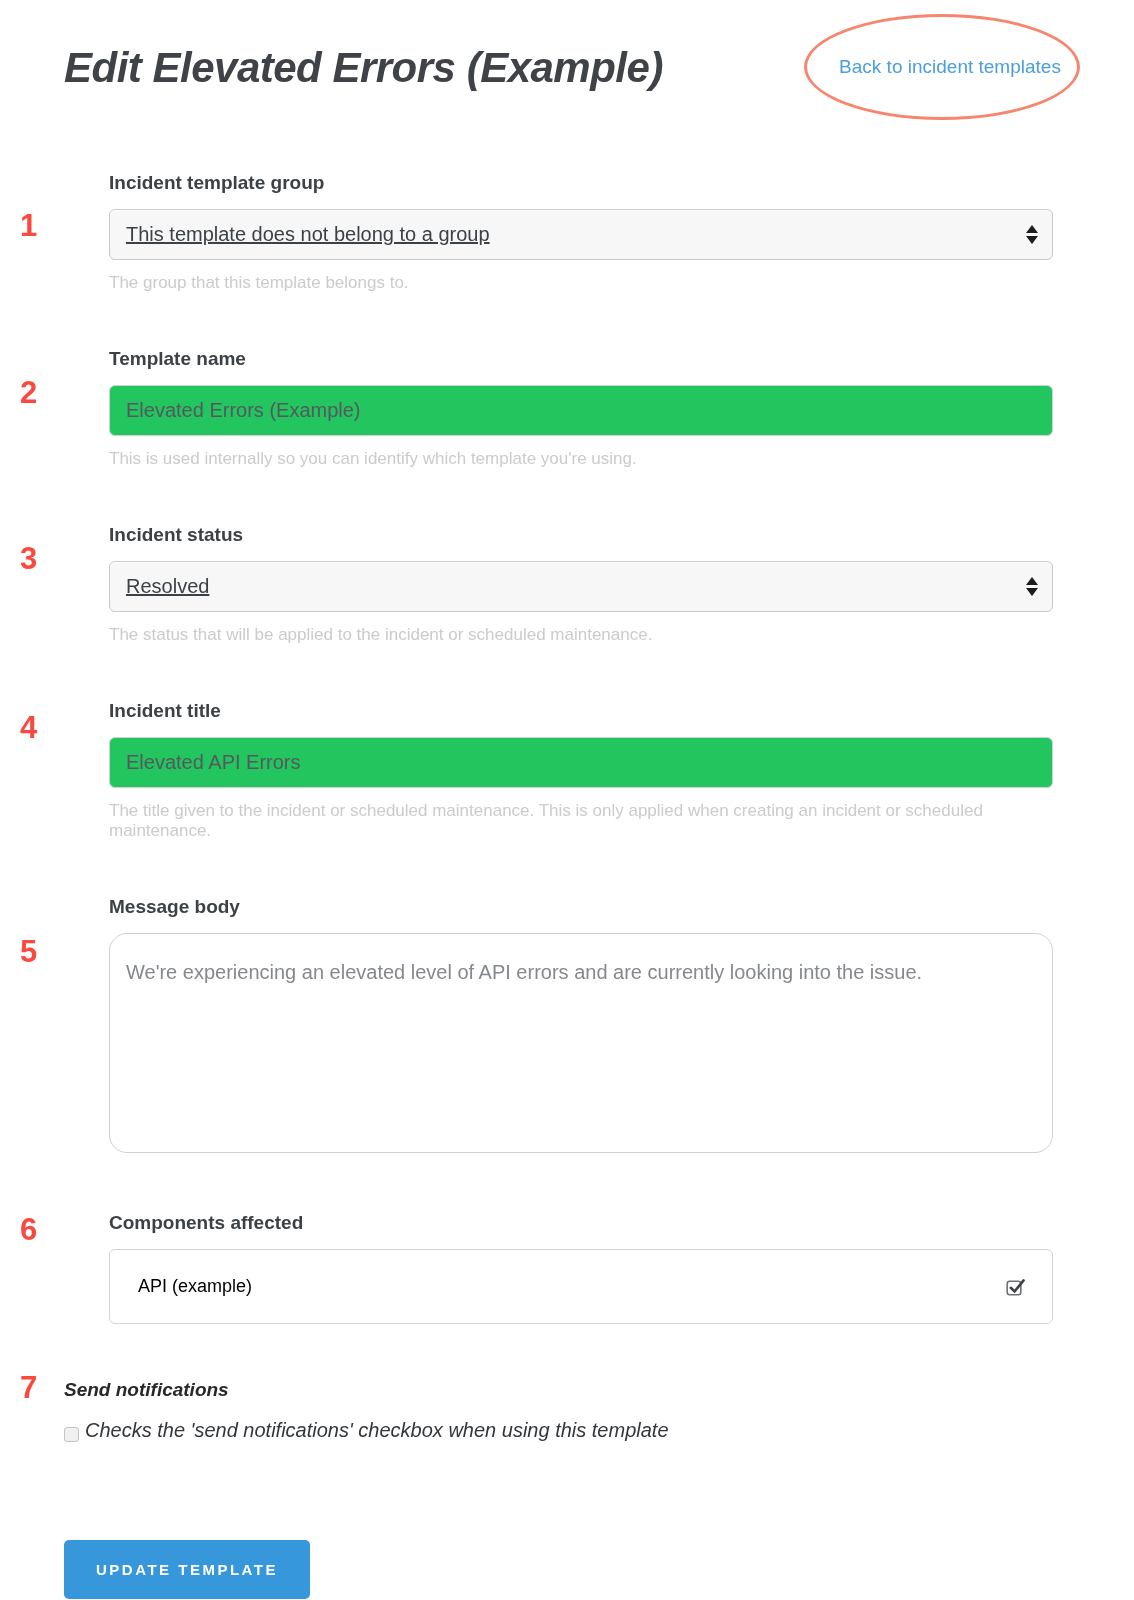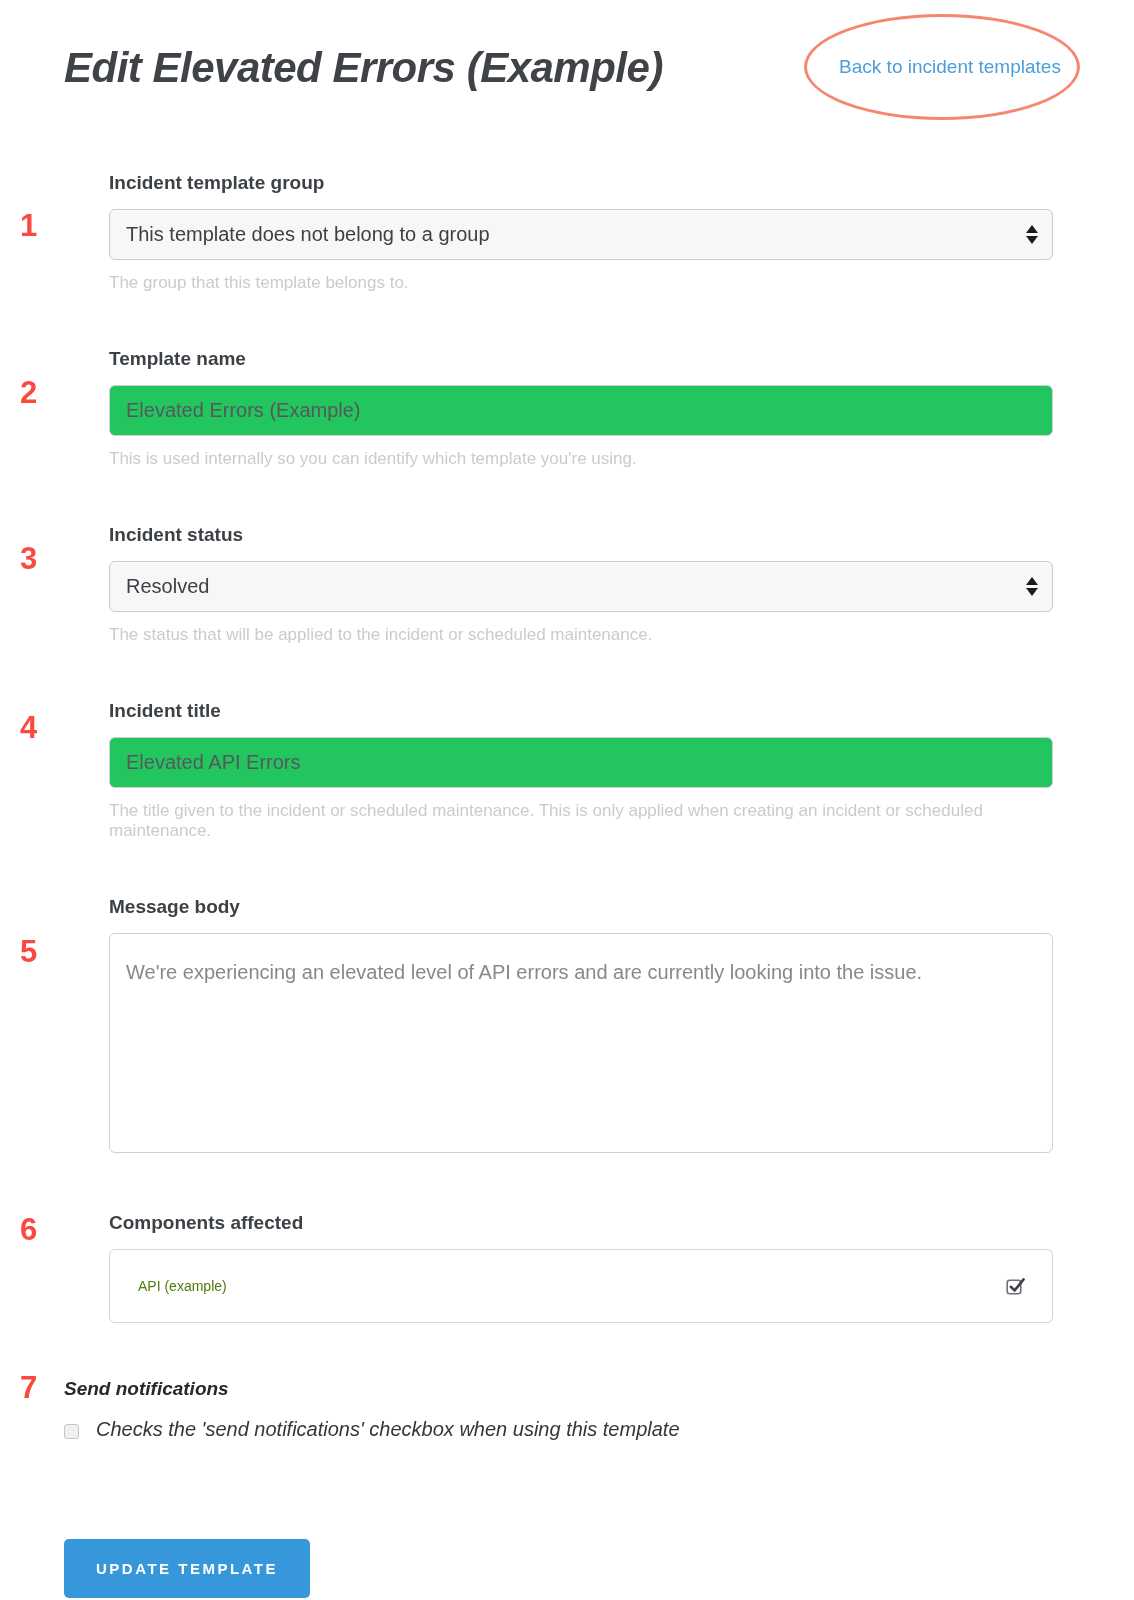--- a/index.html
+++ b/index.html
@@ -96,6 +96,7 @@
     padding: 0 14px 0 16px;
     cursor: pointer;
     box-shadow: inset 0 1px 0 rgba(255,255,255,0.8);
+    text-decoration: underline;
   }
   .select-value {
     font-size: 20px;

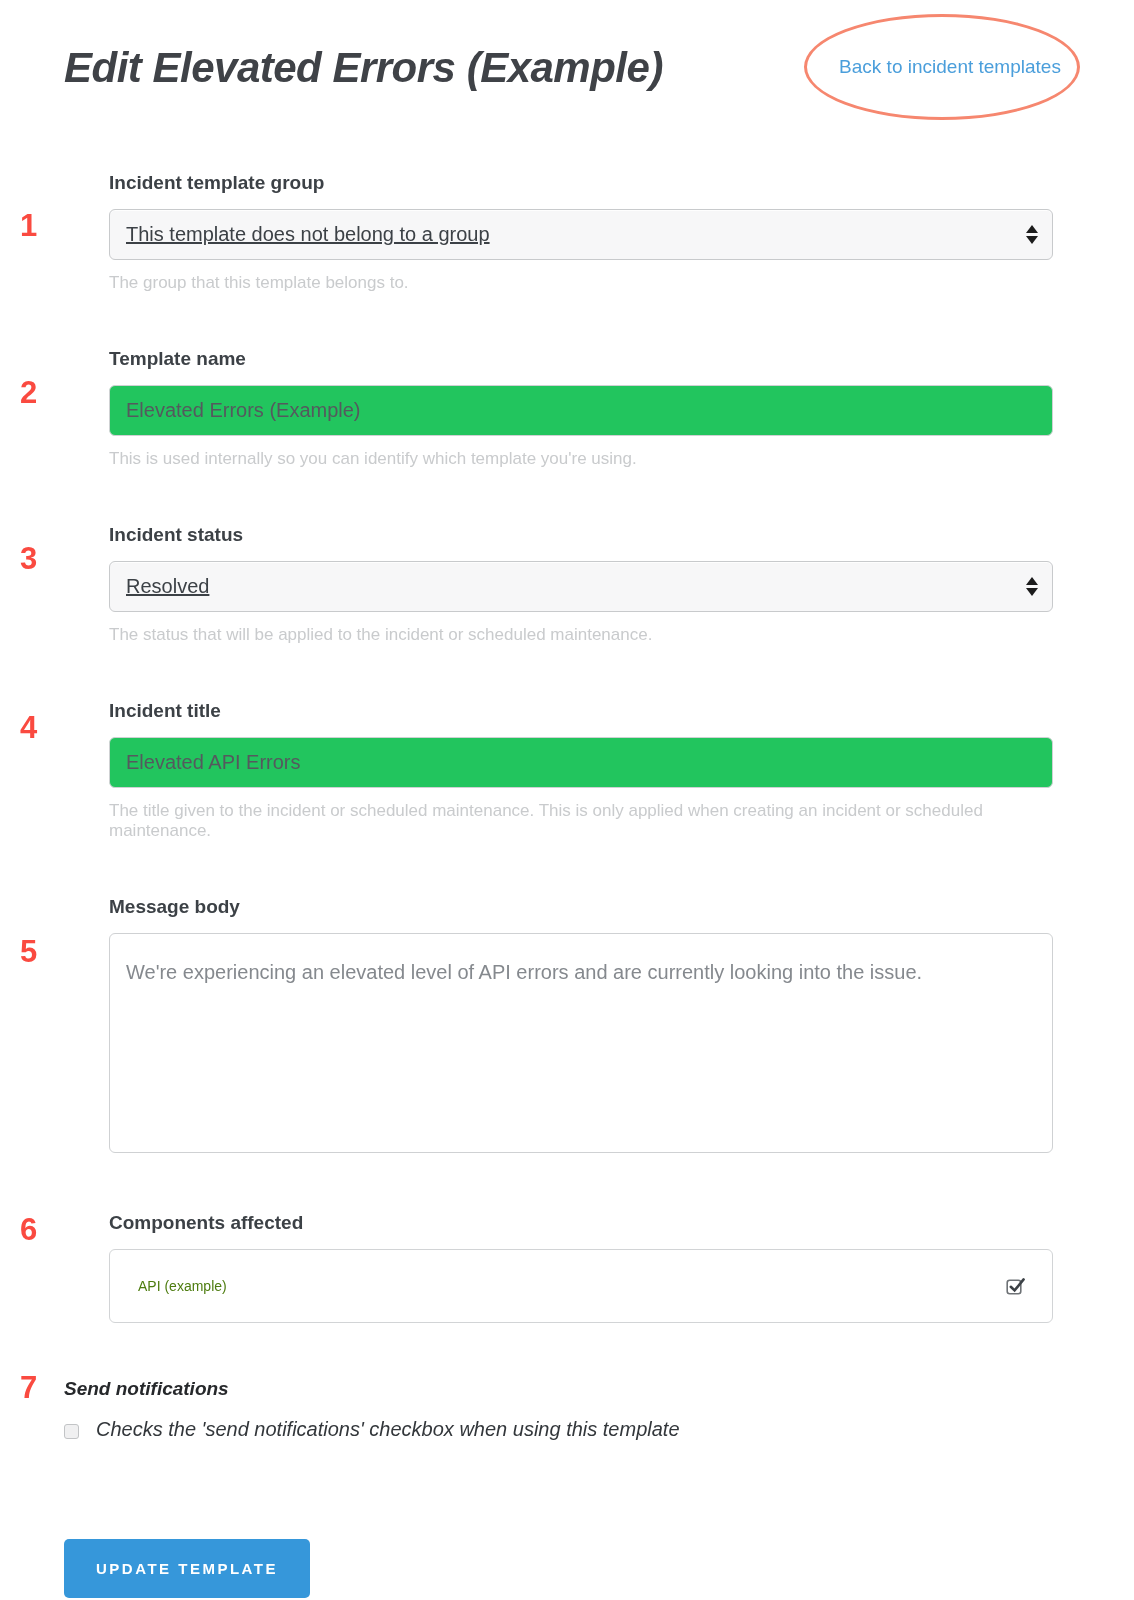--- a/index.html
+++ b/index.html
@@ -124,7 +124,7 @@
     width: 100%;
     height: 220px;
     border: 1px solid #cfd1d3;
-    border-radius: 6px;
+    border-radius: 18px;
     background: #ffffff;
     padding: 24px 16px;
     font-family: "Liberation Sans", "DejaVu Sans", sans-serif;

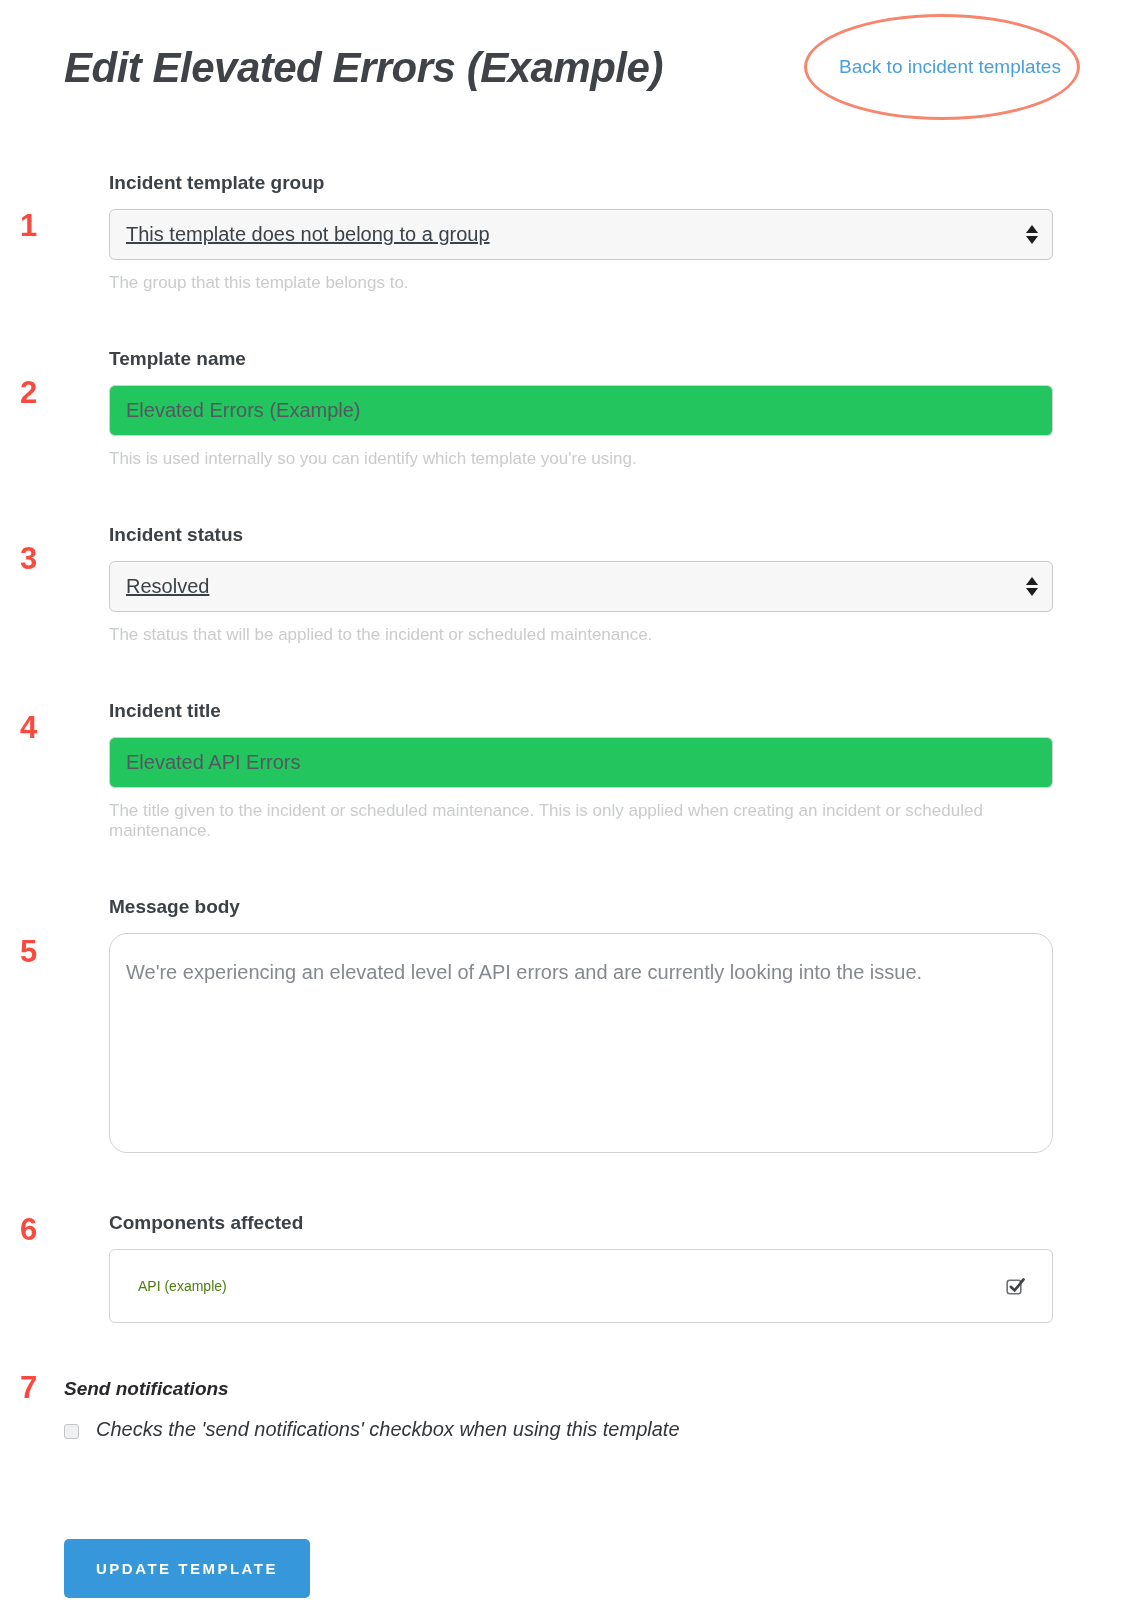--- a/index.html
+++ b/index.html
@@ -148,7 +148,7 @@
     cursor: pointer;
   }
   .component-row + .component-row { border-top: 1px solid #d9dbdd; }
-  .component-name { font-size: 14px; color: #4d7c0f; }
+  .component-name { font-size: 18px; color: #000000; }
   .checkbox-checked-icon { display: block; }
   
   .send-section { margin-bottom: 48px; font-style: italic; }

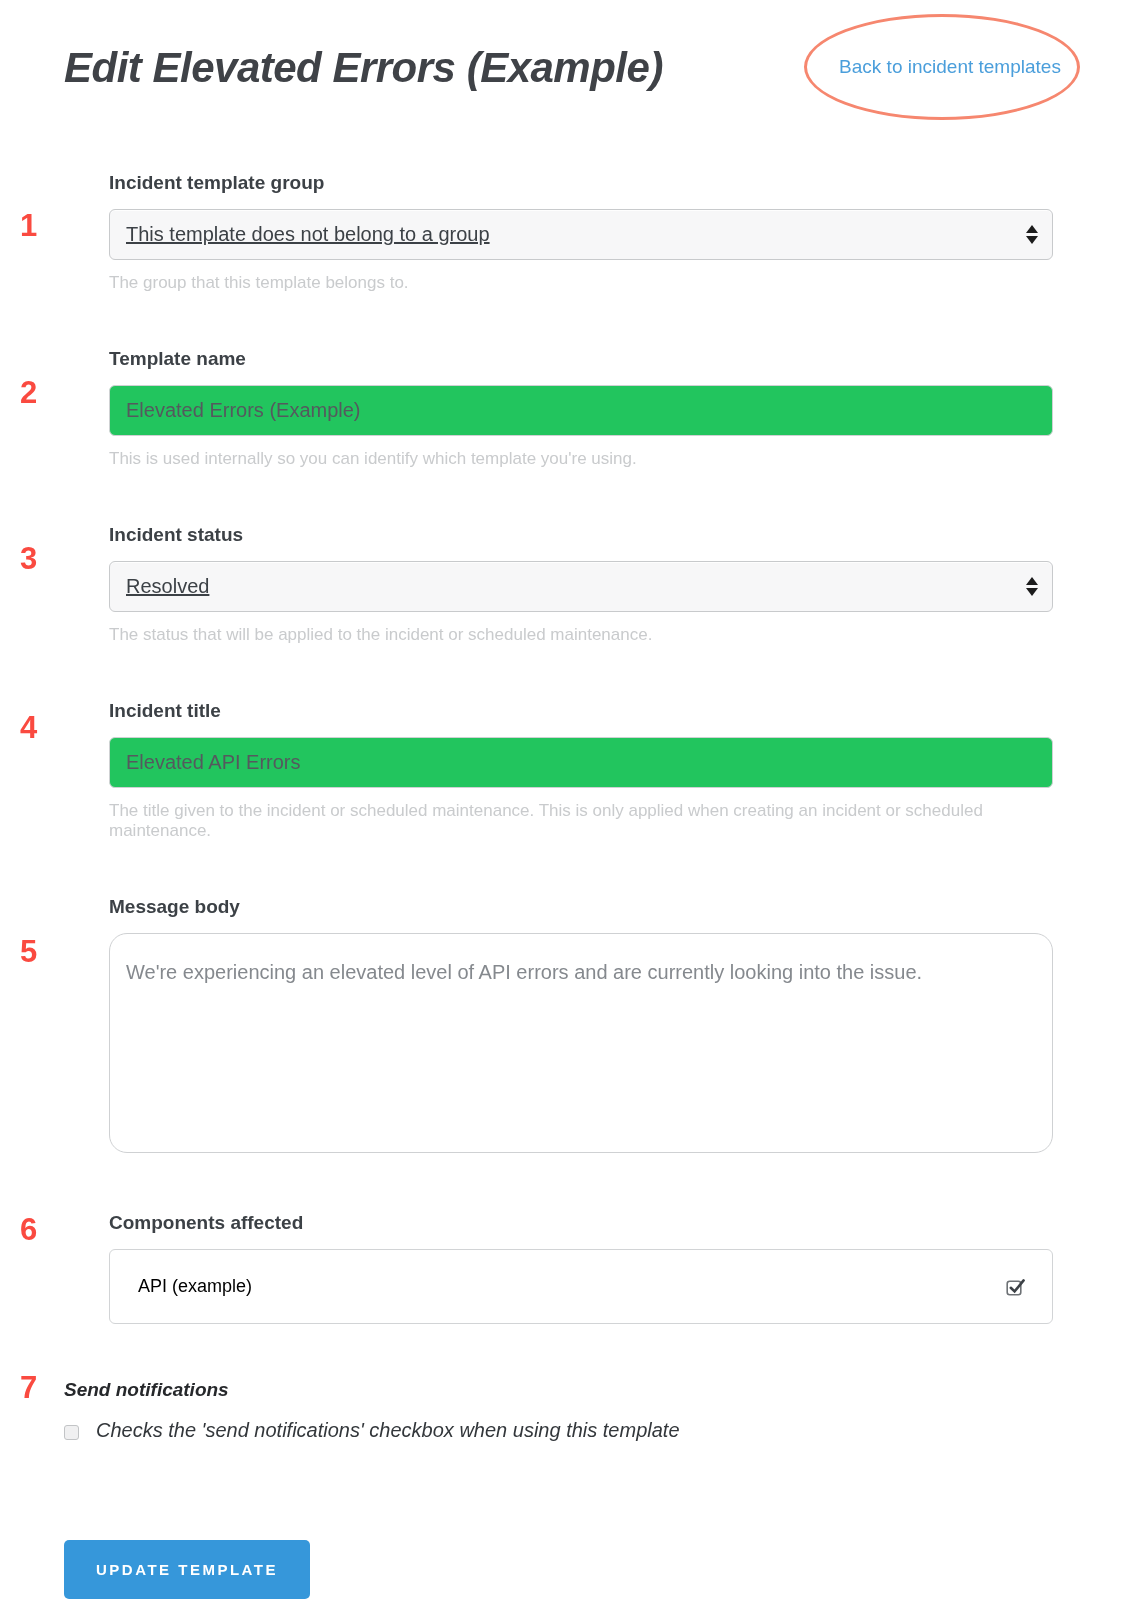--- a/index.html
+++ b/index.html
@@ -160,8 +160,8 @@
   }
   .send-row {
     display: flex;
-    align-items: center;
-    gap: 17px;
+    align-items: flex-end;
+    gap: 6px;
   }
   .small-checkbox {
     width: 15px;

